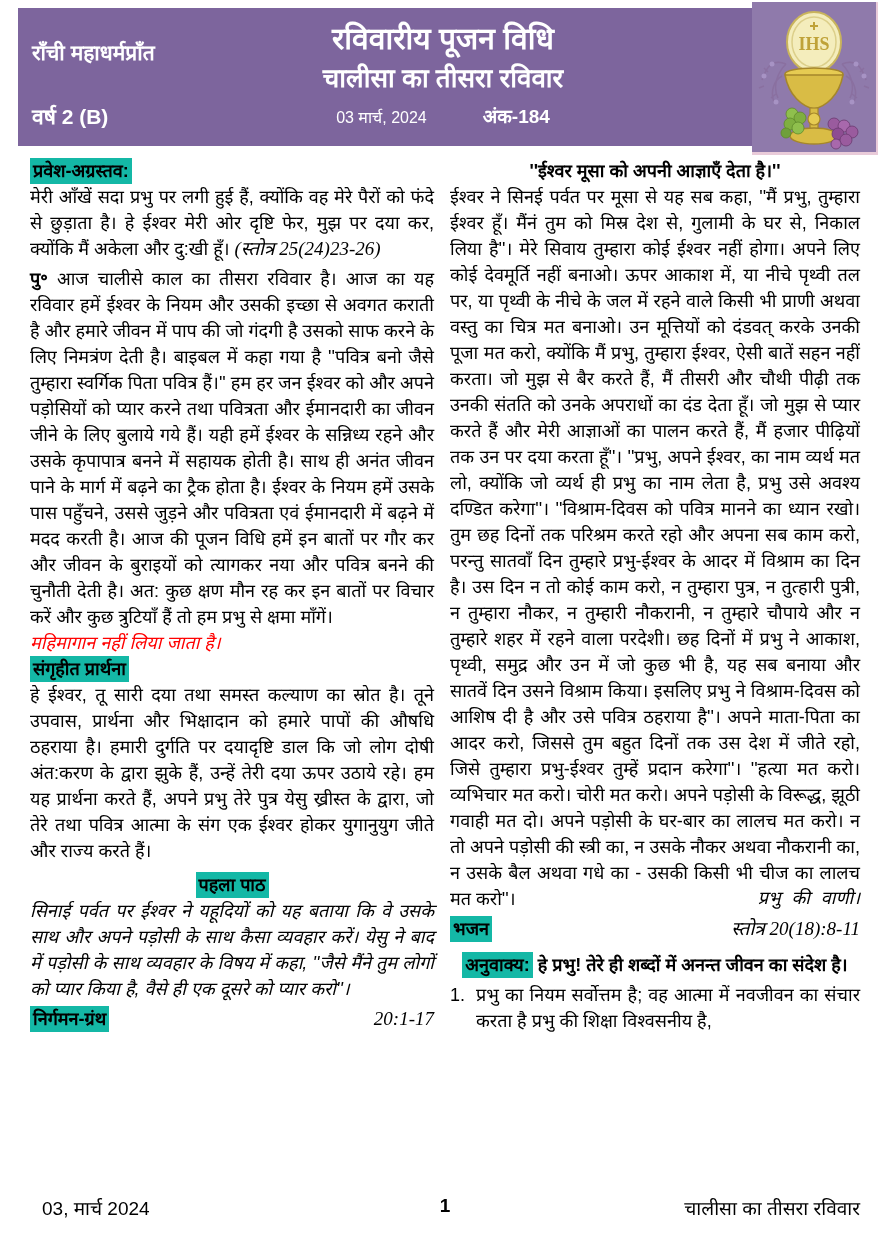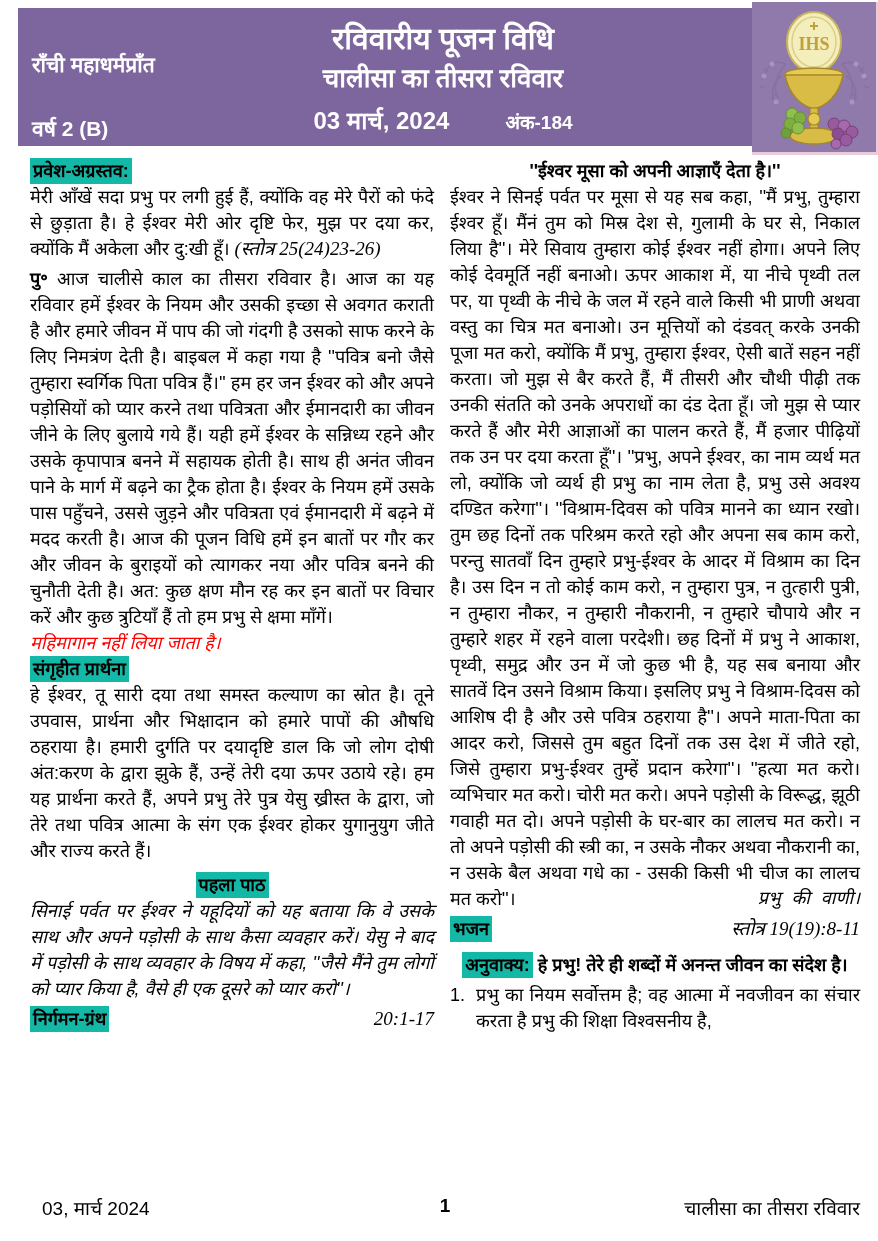--- a/index.html
+++ b/index.html
@@ -14,7 +14,7 @@
     background:#7D659D;color:#fff;
   }
   .mast-left{
-    position:absolute;left:14px;top:12px;height:100%;
+    position:absolute;left:14px;top:0;height:100%;
     display:flex;flex-direction:column;justify-content:space-between;
     padding:30px 0 16px;box-sizing:border-box;
     font-size:21px;font-weight:bold;white-space:nowrap;

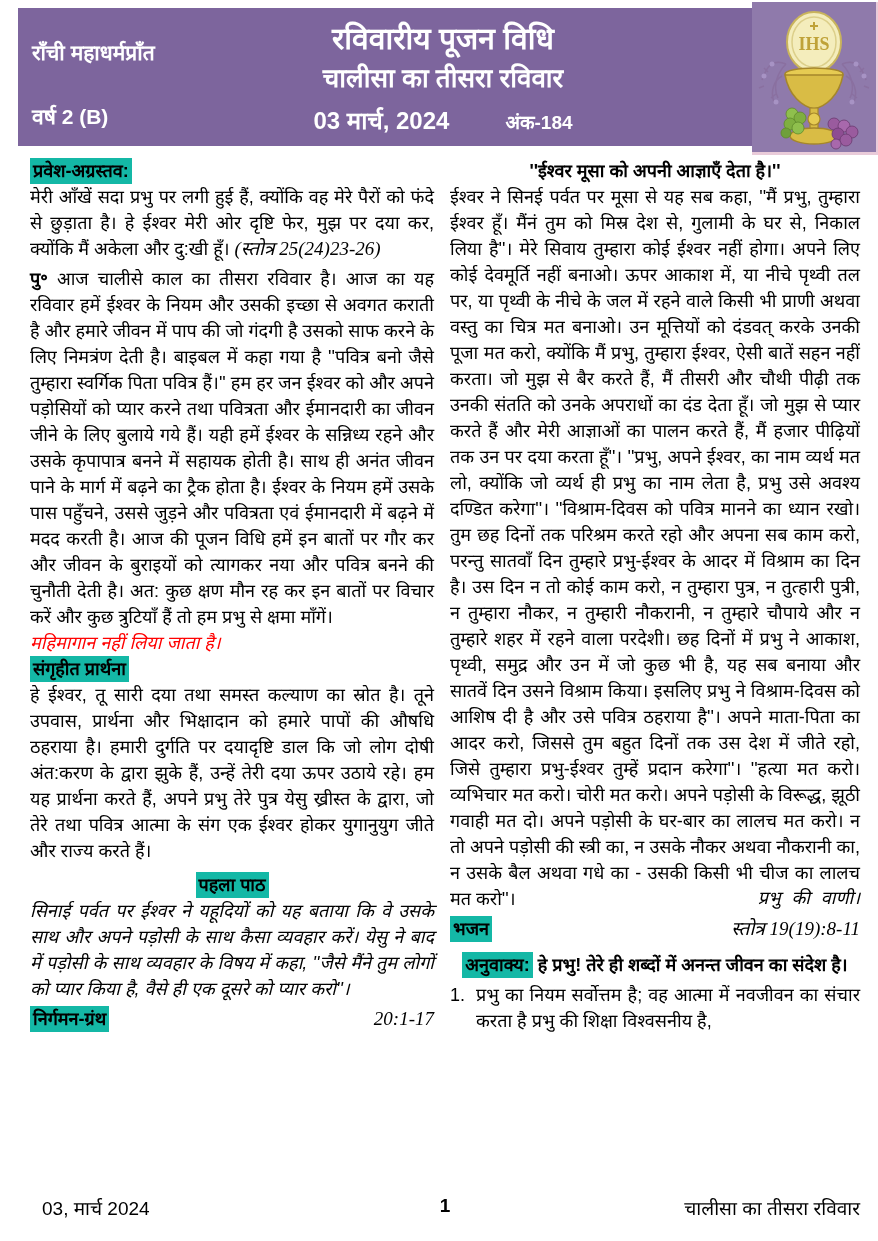--- a/index.html
+++ b/index.html
@@ -27,7 +27,7 @@
   .mast-daterow{
     display:flex;justify-content:center;align-items:baseline;gap:56px;margin-top:8px;
   }
-  .mast-date{font-size:24px;font-weight:bold;}
+  .mast-date{font-size:16px;font-weight:normal;}
   .mast-issue{font-size:19px;font-weight:bold;}
   .logo-box{
     position:absolute;left:734px;top:-6px;width:124px;height:150px;

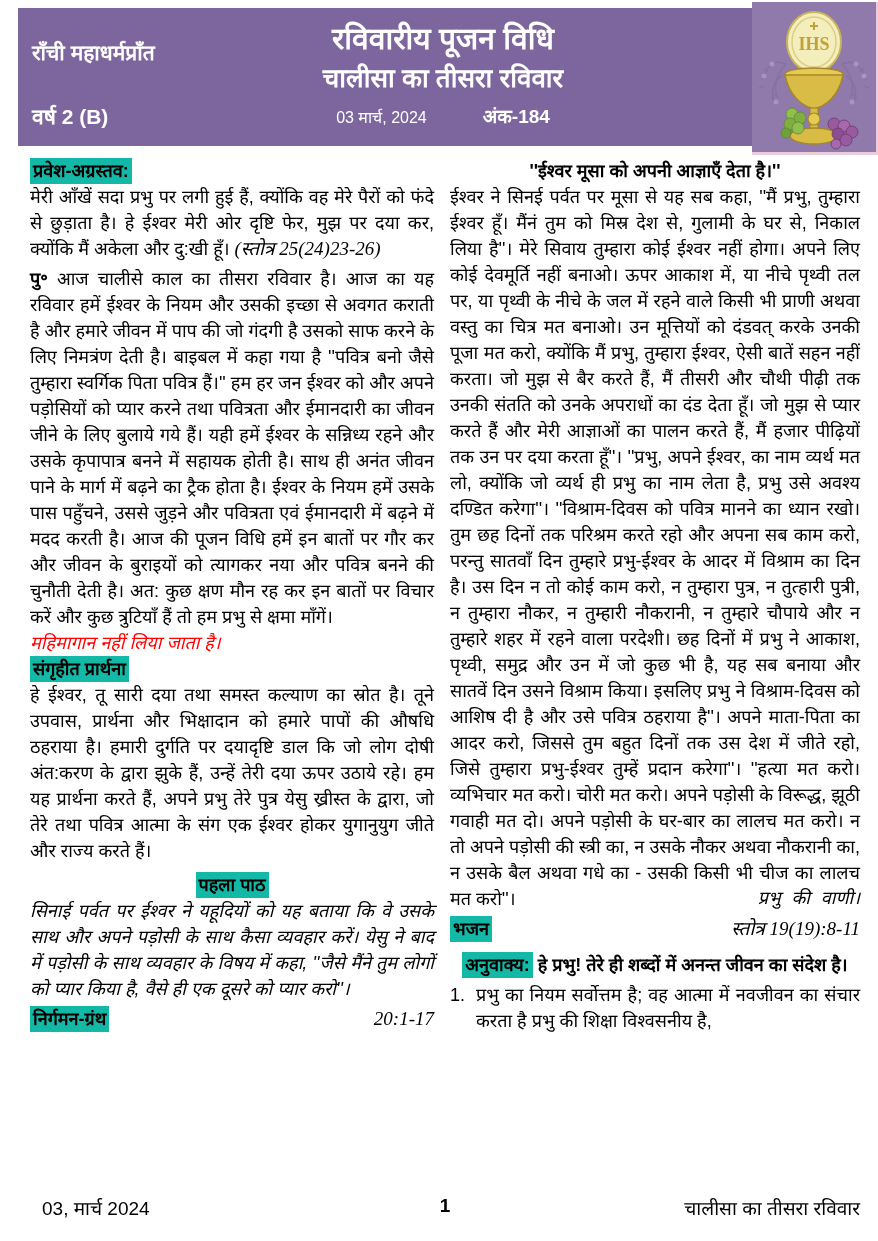--- a/index.html
+++ b/index.html
@@ -175,7 +175,7 @@
       </p>
       <div class="book-row">
         <span class="hl">भजन</span>
-        <span class="ref">स्तोत्र 19(19):8-11</span>
+        <span class="ref">स्तोत्र 20(18):8-11</span>
       </div>
       <p class="antiphon">
         <span class="hl">अनुवाक्य:</span>

